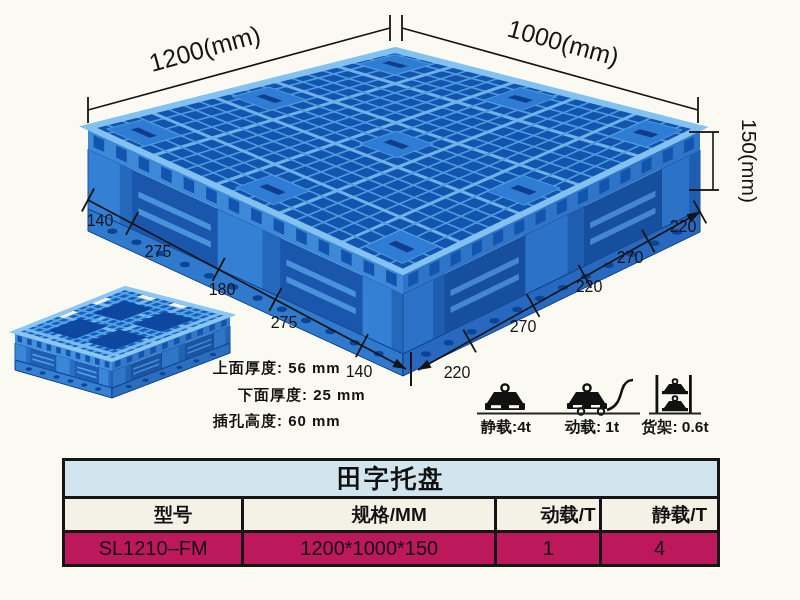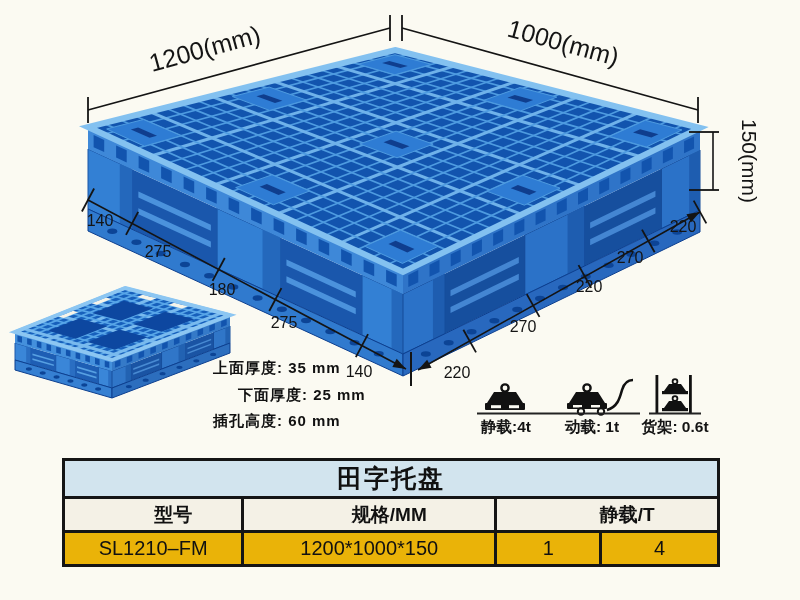--- a/index.html
+++ b/index.html
@@ -368,7 +368,7 @@
     <text class="icon-lab" x="675" y="432" text-anchor="middle">货架: 0.6t</text>
   </svg>
 
-  <div class="thickness th1">上面厚度: 35 mm</div>
+  <div class="thickness th1">上面厚度: 56 mm</div>
   <div class="thickness th2">下面厚度: 25 mm</div>
   <div class="thickness th3">插孔高度: 60 mm</div>
 

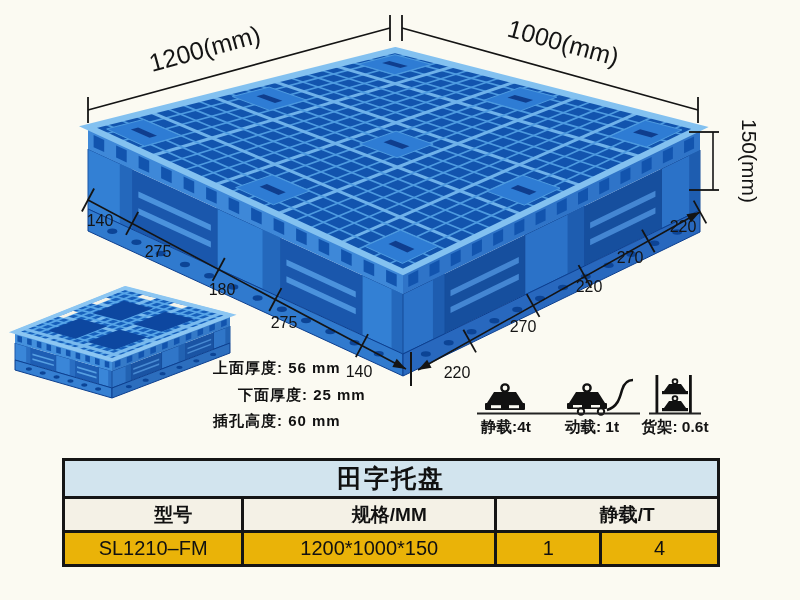--- a/index.html
+++ b/index.html
@@ -377,6 +377,7 @@
     <div class="t-row t-head">
       <div class="cell c1">型号</div>
       <div class="cell c2">规格/MM</div>
+      <div class="cell c3">动载/T</div>
       <div class="cell c4">静载/T</div>
     </div>
     <div class="t-row t-data">

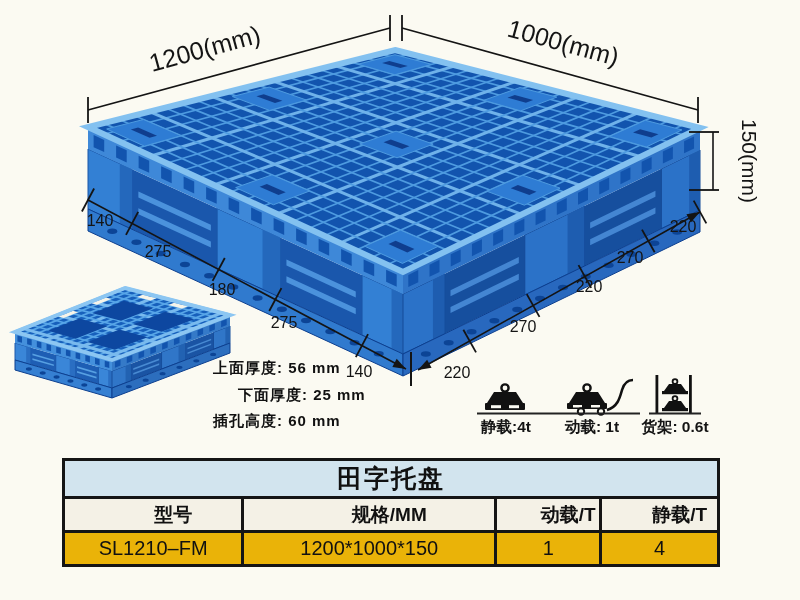--- a/index.html
+++ b/index.html
@@ -33,7 +33,7 @@
   }
   .t-row{display:flex;width:100%;}
   .t-head{height:31px;background:#F4F1E6;border-bottom:3px solid #151515;}
-  .t-data{height:31px;background:#eab308;}
+  .t-data{height:31px;background:#be185d;}
   .cell{display:flex;align-items:center;justify-content:center;
         border-right:3px solid #151515;box-sizing:border-box;overflow:hidden;}
   .cell:last-child{border-right:none;}

